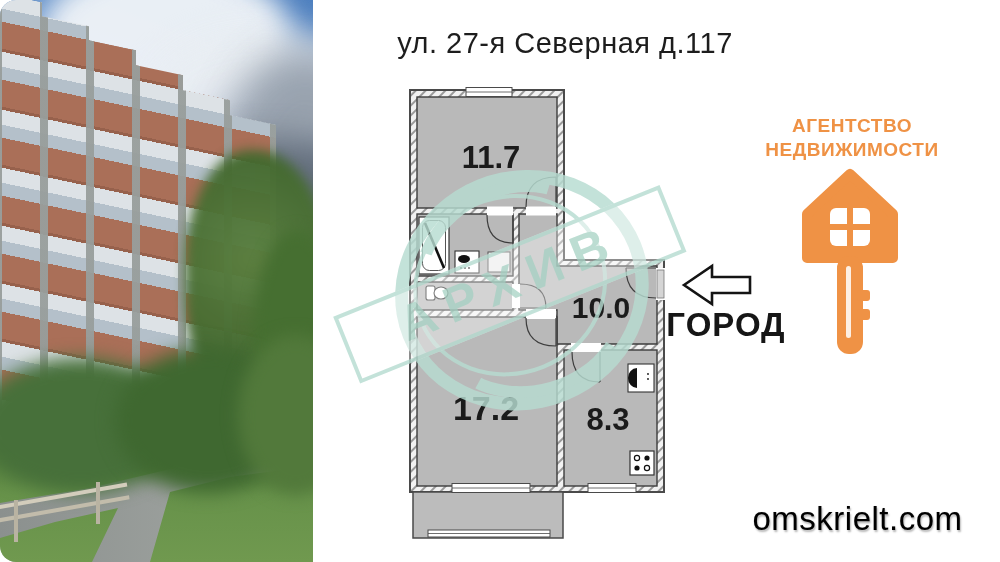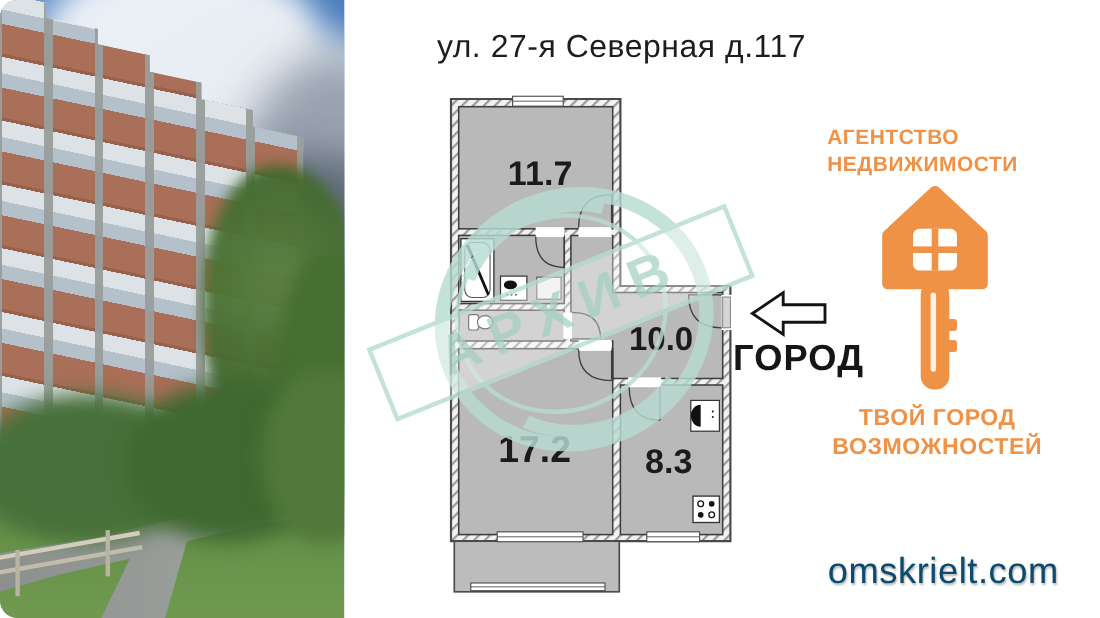--- a/index.html
+++ b/index.html
@@ -64,7 +64,7 @@
               font-size:33px;font-weight:700;color:#161616;letter-spacing:1px;z-index:3;}
 
   
-  .agency-name{position:absolute;left:752px;top:114px;width:200px;text-align:left;
+  .agency-name{position:absolute;left:752px;top:114px;width:200px;text-align:center;
                color:#ef9245;font-weight:700;font-size:19px;line-height:24px;z-index:3;letter-spacing:.5px;}
   .agency-logo{position:absolute;left:795px;top:166px;z-index:3;}
   .slogan{position:absolute;left:742px;top:366px;width:220px;text-align:center;

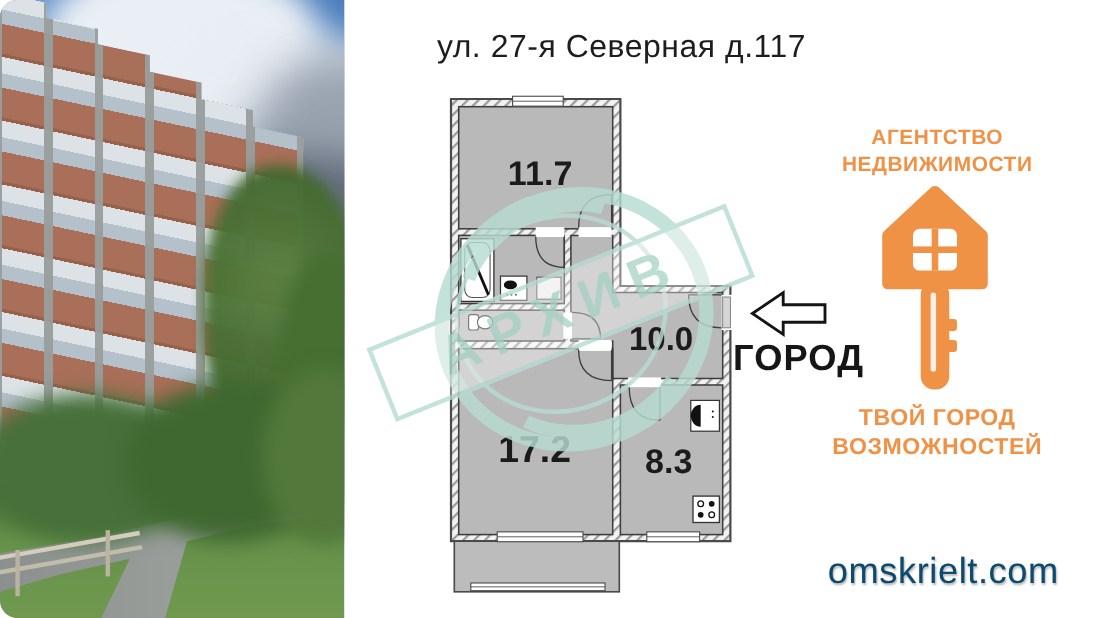--- a/index.html
+++ b/index.html
@@ -214,10 +214,6 @@
     <rect x="51" y="100" width="5" height="72" rx="2.5" fill="#fff" opacity="0.85"></rect>
   </svg>
 
-  <div class="slogan">
-    <div>ТВОЙ ГОРОД</div>
-    <div>ВОЗМОЖНОСТЕЙ</div>
-  </div>
 
   <div class="site">omskrielt.com</div>
 

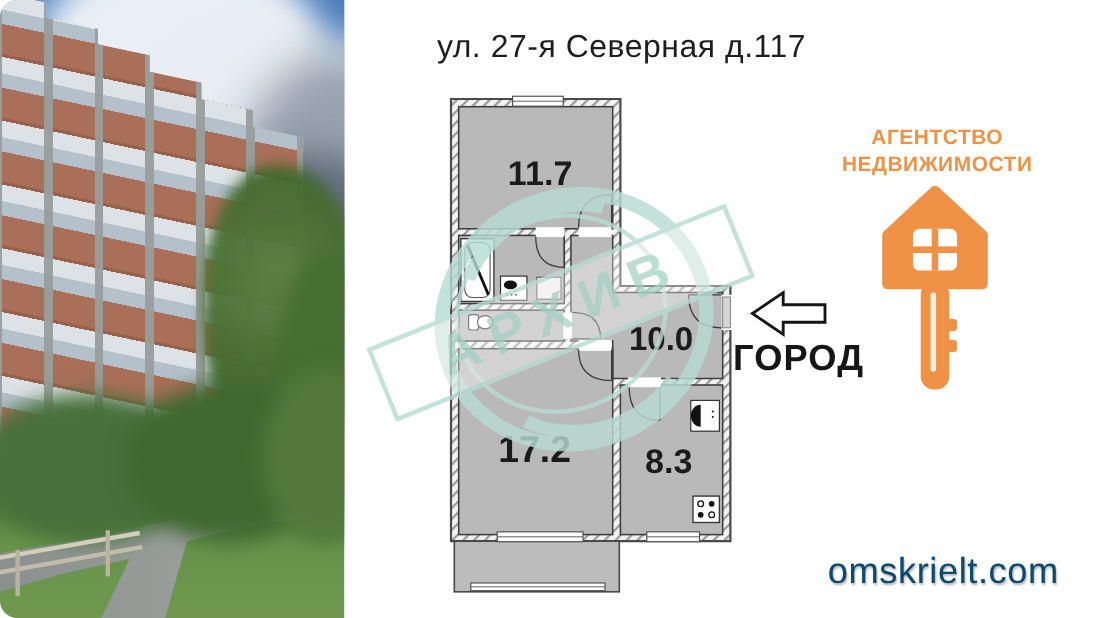--- a/index.html
+++ b/index.html
@@ -72,7 +72,7 @@
 
   
   .site{position:absolute;left:750px;top:500px;width:215px;text-align:center;font-size:33px;
-        color:#0c4a6e;text-shadow:1px 2px 2px #b5b5b5,0 0 1px #c8c8c8;z-index:3;letter-spacing:.5px;}
+        color:#000000;text-shadow:1px 2px 2px #b5b5b5,0 0 1px #c8c8c8;z-index:3;letter-spacing:.5px;}
 </style>
 </head>
 <body>

